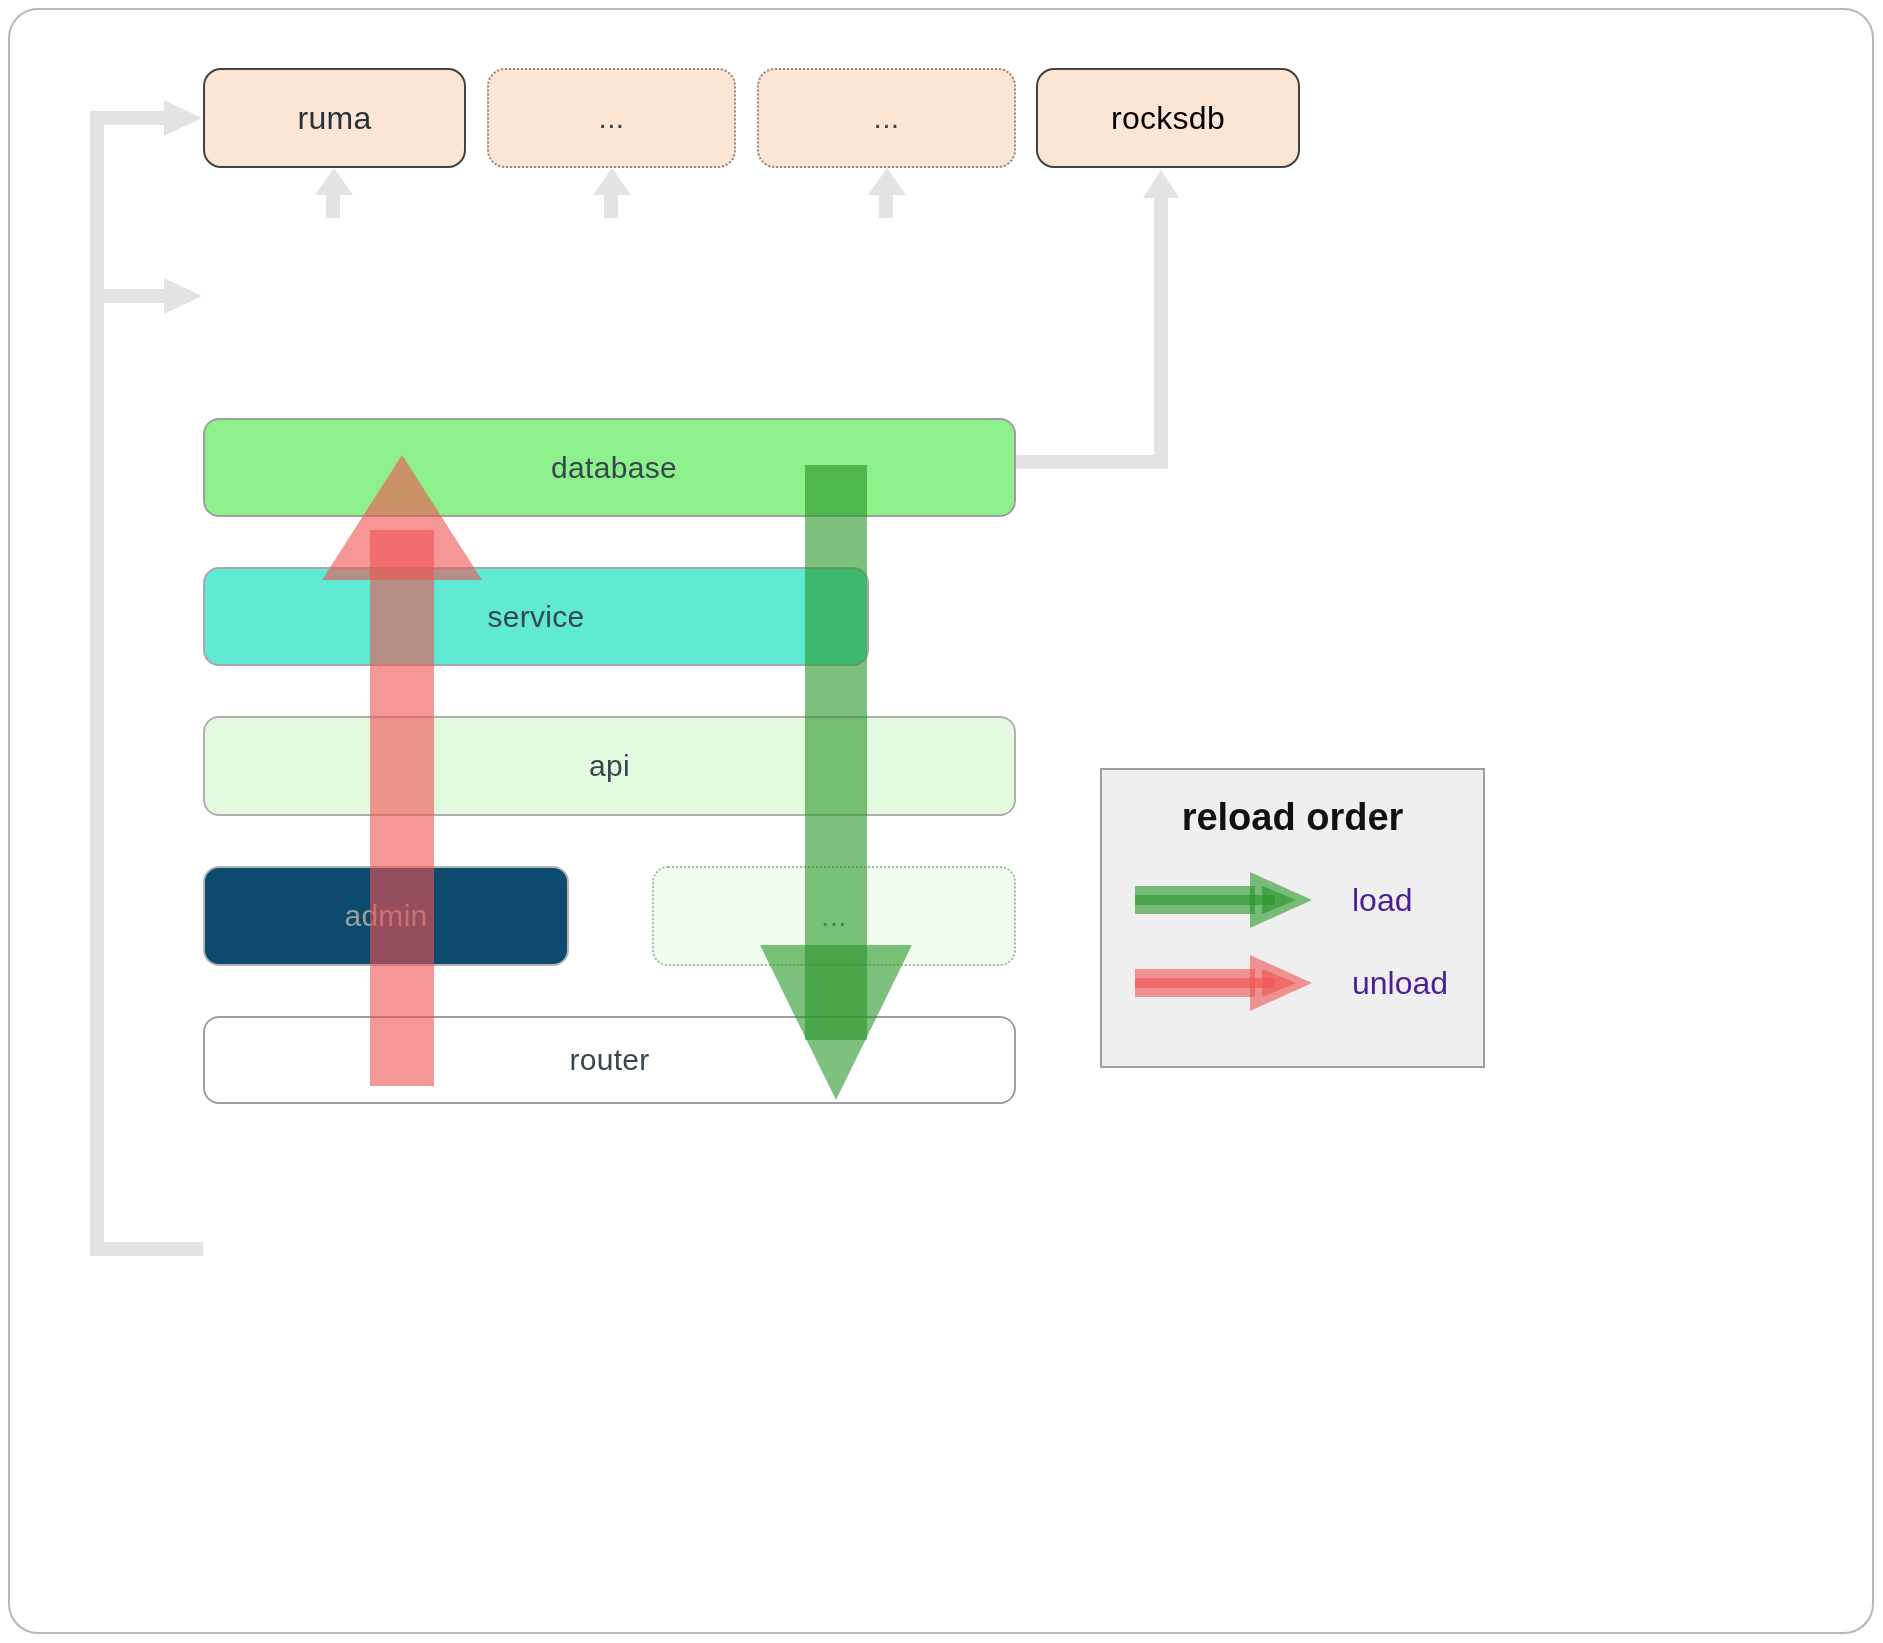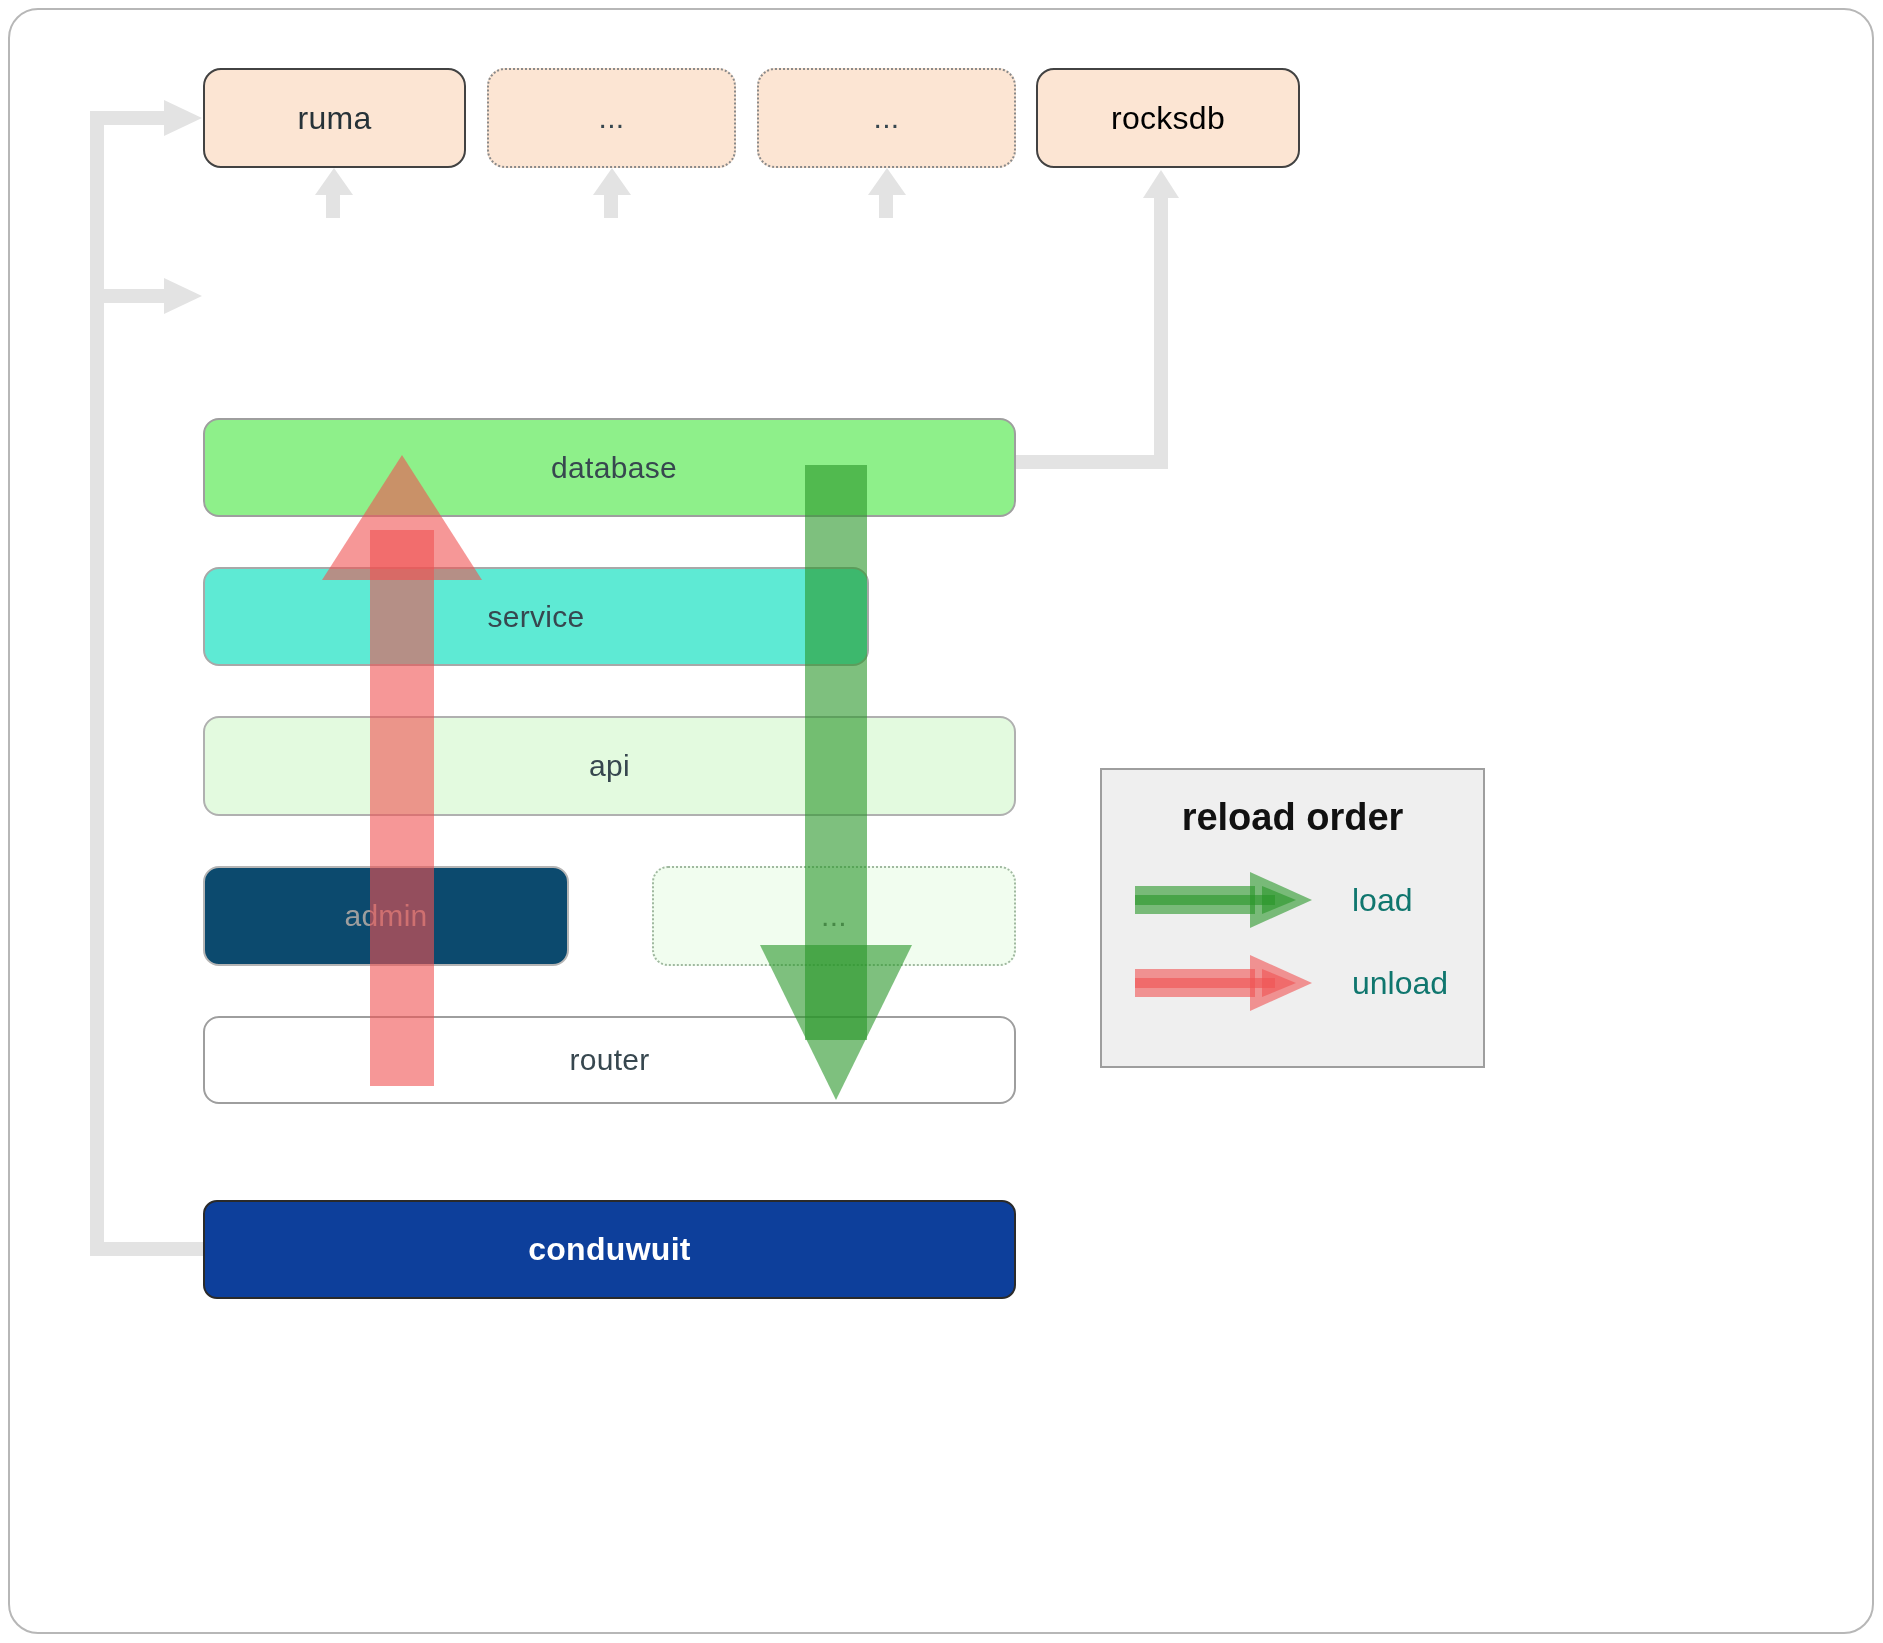--- a/index.html
+++ b/index.html
@@ -59,7 +59,7 @@
     font-size:38px; font-weight:600; color:#111111; line-height:42px;
   }
   .legend-label {
-    position:absolute; font-size:32px; color:#0f766e; line-height:40px;
+    position:absolute; font-size:32px; color:#4c1d95; line-height:40px;
   }
 </style>
 </head>

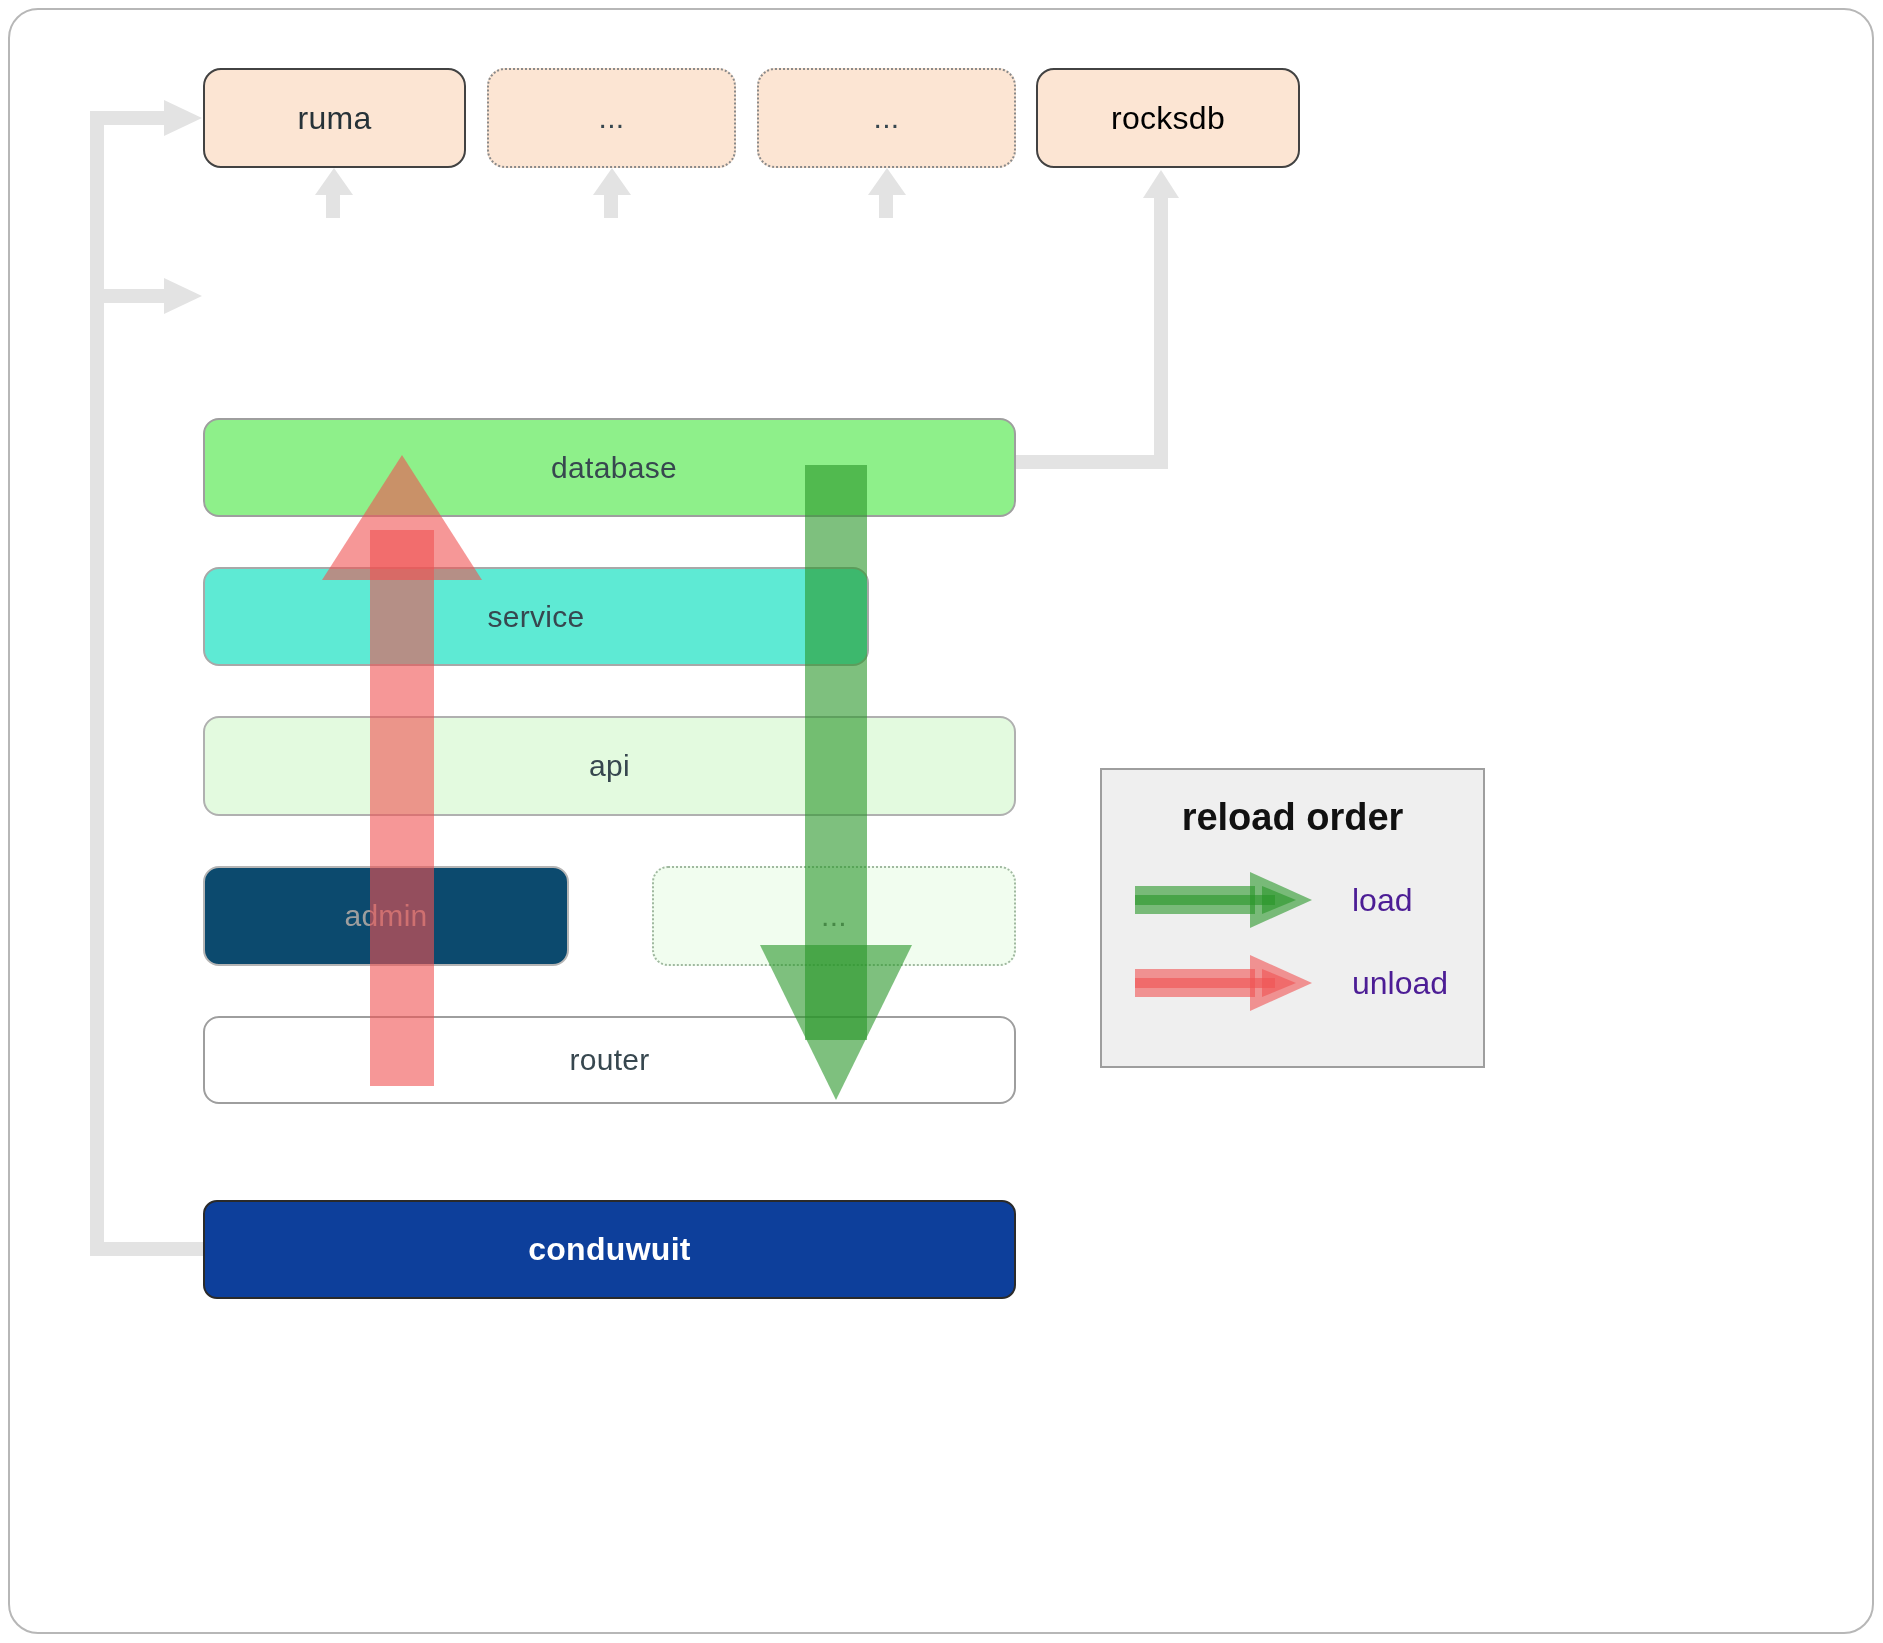--- a/index.html
+++ b/index.html
@@ -98,7 +98,6 @@
   <div class="box b-admin">admin</div>
   <div class="box b-dots3">...</div>
   <div class="box b-router">router</div>
-  <div class="box b-conduwuit">conduwuit</div>
 
   <div class="shape red-fill" style="left:370px; top:530px; width:64px; height:556px;"></div>
   <div class="shape red-fill head-up" style="left:322px; top:455px; width:160px; height:125px;"></div>

